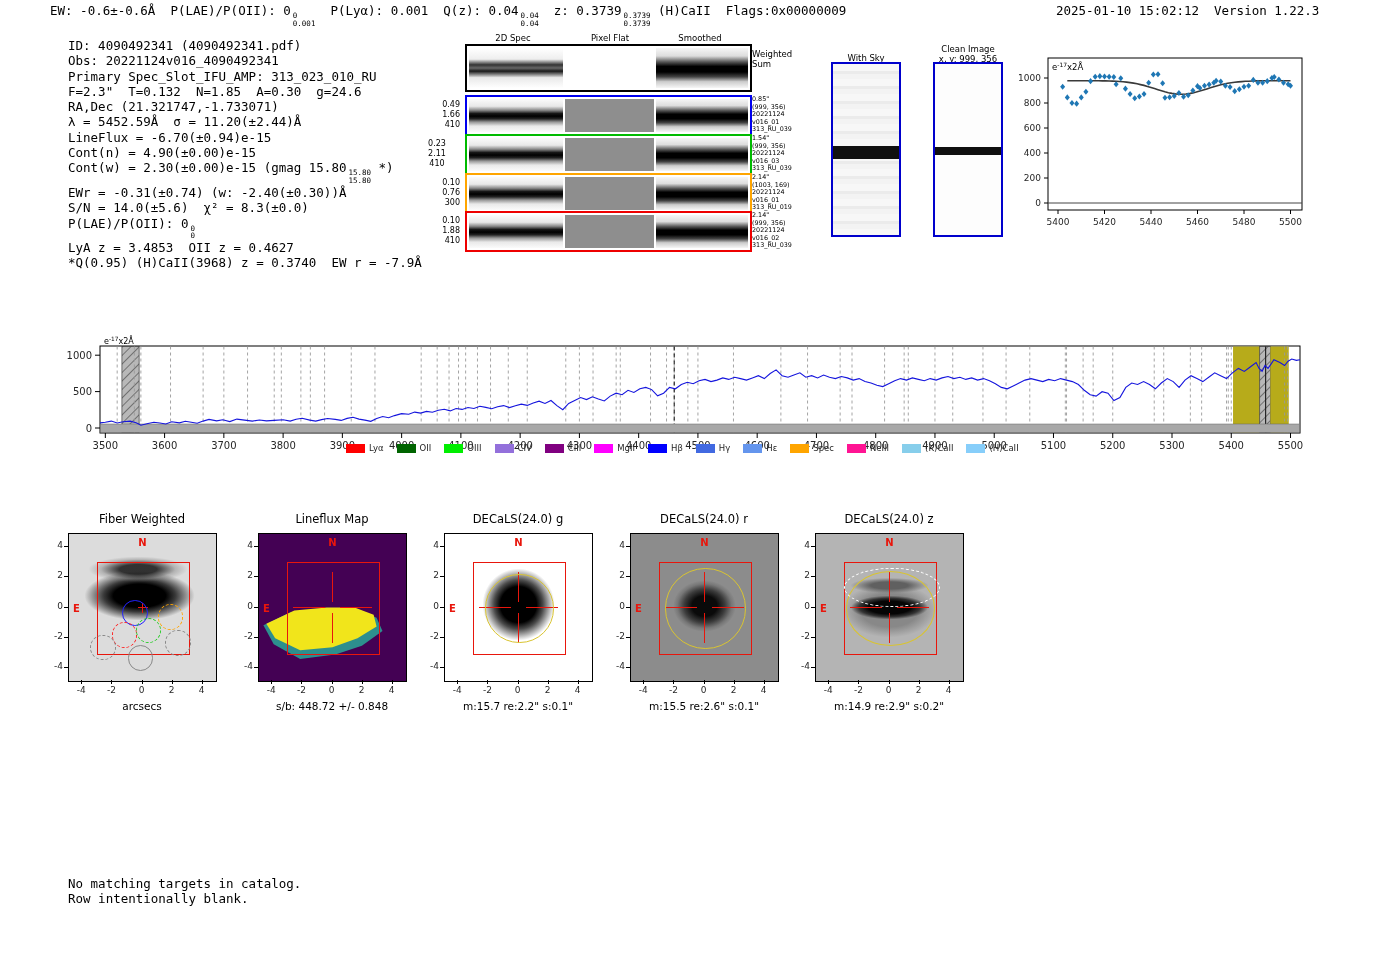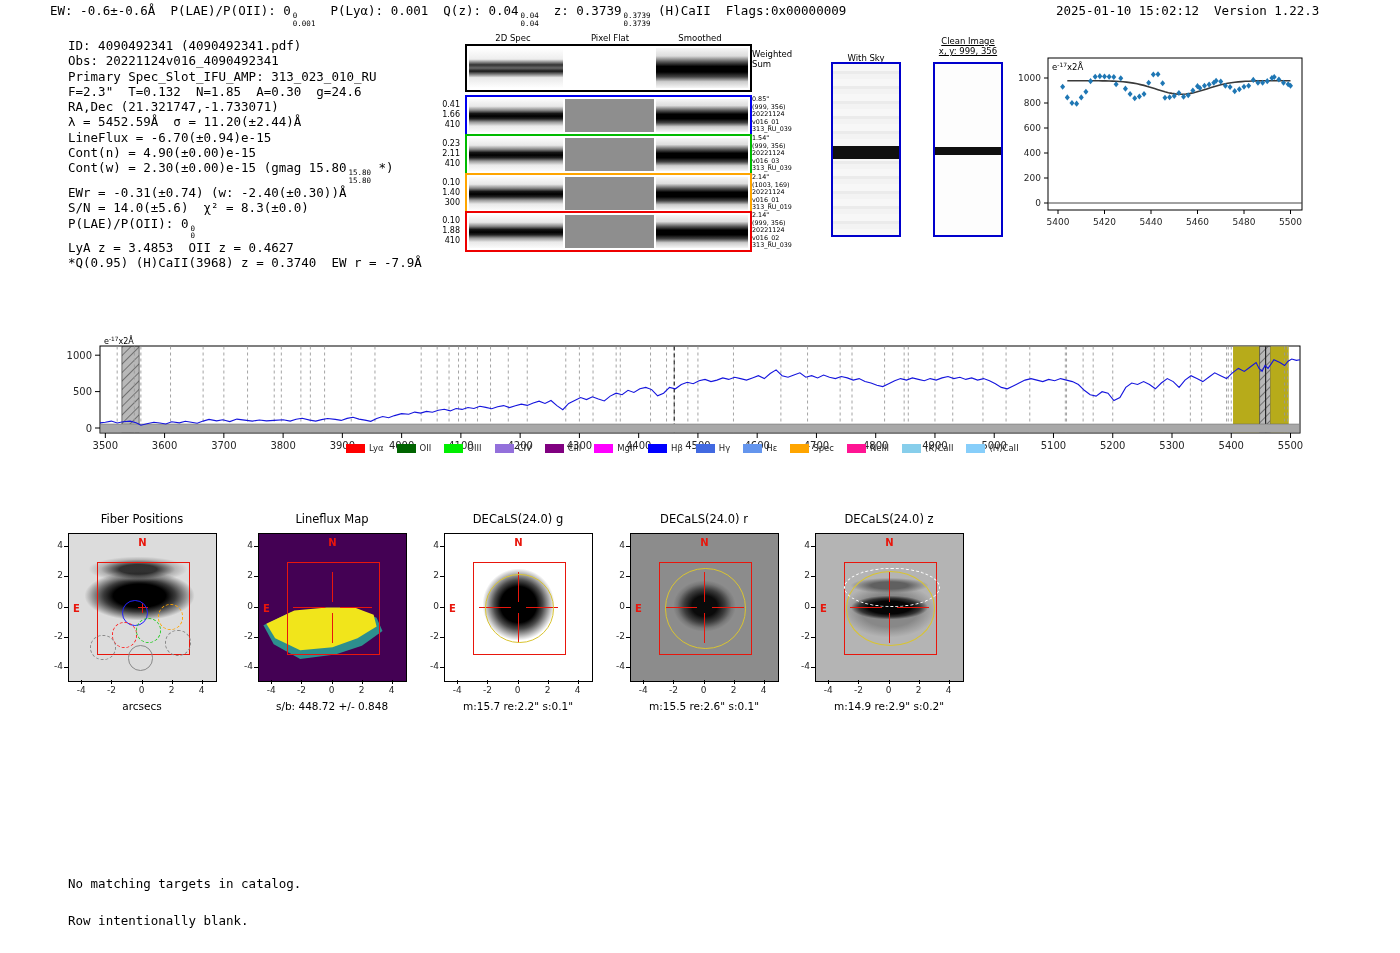--- a/index.html
+++ b/index.html
@@ -155,7 +155,7 @@
         <div class="sky-stripes"></div>
         <div class="sky-band" style="top: 48%; height: 7.5%;"></div>
       </div>
-      <div class="abs ctr" style="left: 918px; top: 36px; width: 100px; font-size: 8.5px; line-height: 10px; text-decoration: underline;">
+      <div class="abs ctr" style="left: 918px; top: 44px; width: 100px; font-size: 8.5px; line-height: 10px;">
         <div>Clean Image</div>
         <div>x, y: 999, 356</div>
       </div>

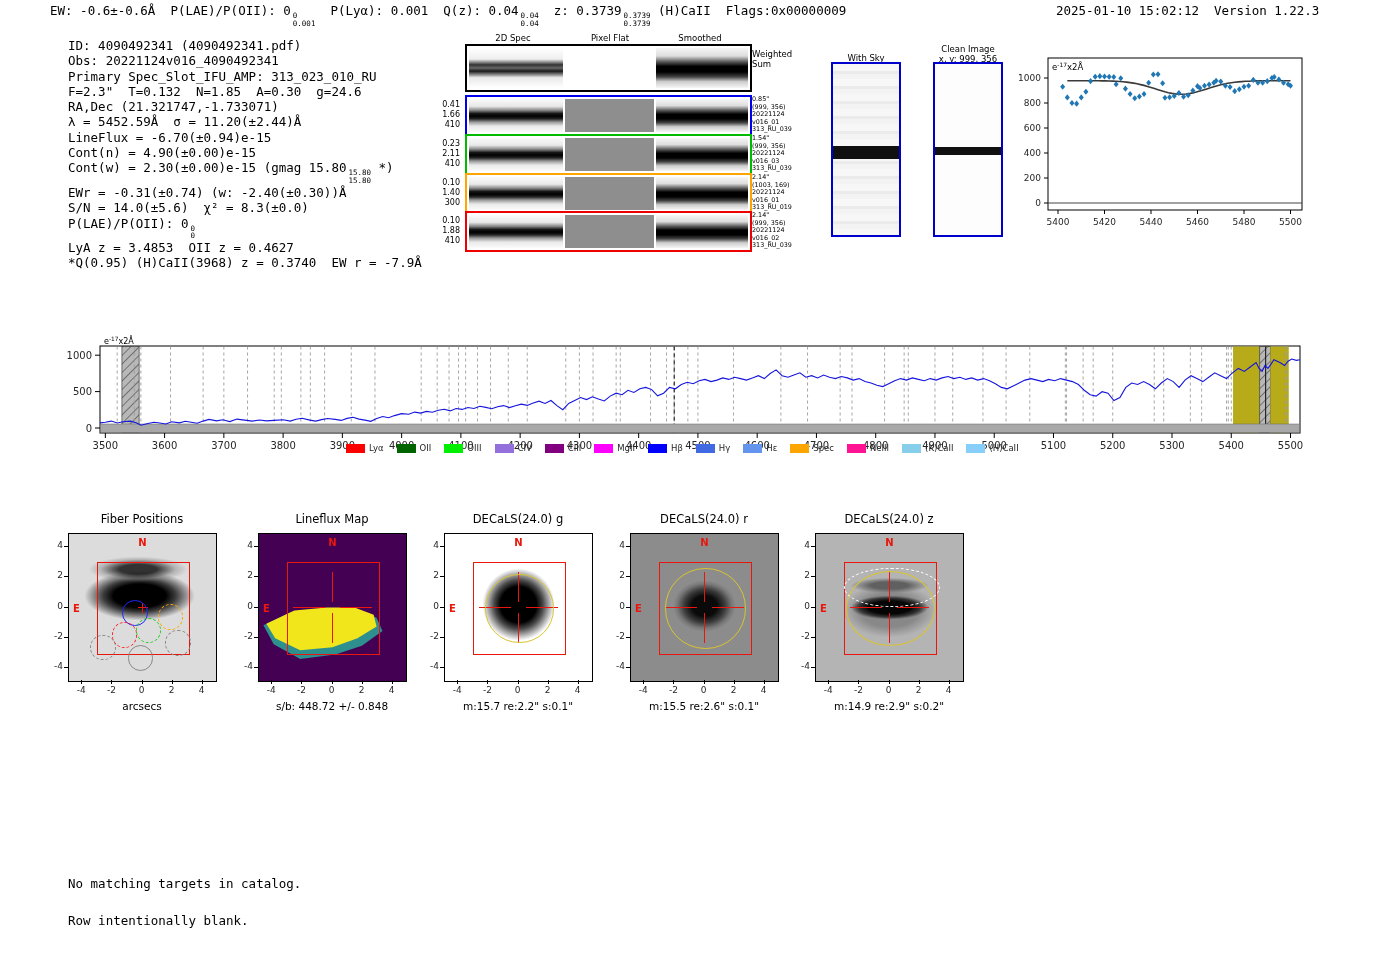--- a/index.html
+++ b/index.html
@@ -82,7 +82,7 @@
         <div class="strip band-smooth" style="left: 189px; width: 92px;"></div>
       </div>
       <div class="abs" style="left: 414px; top: 100px; width: 46px; text-align: right; font-size: 8px; line-height: 10.2px;">
-        <div>0.41</div>
+        <div>0.49</div>
         <div>1.66</div>
         <div>410</div>
       </div>

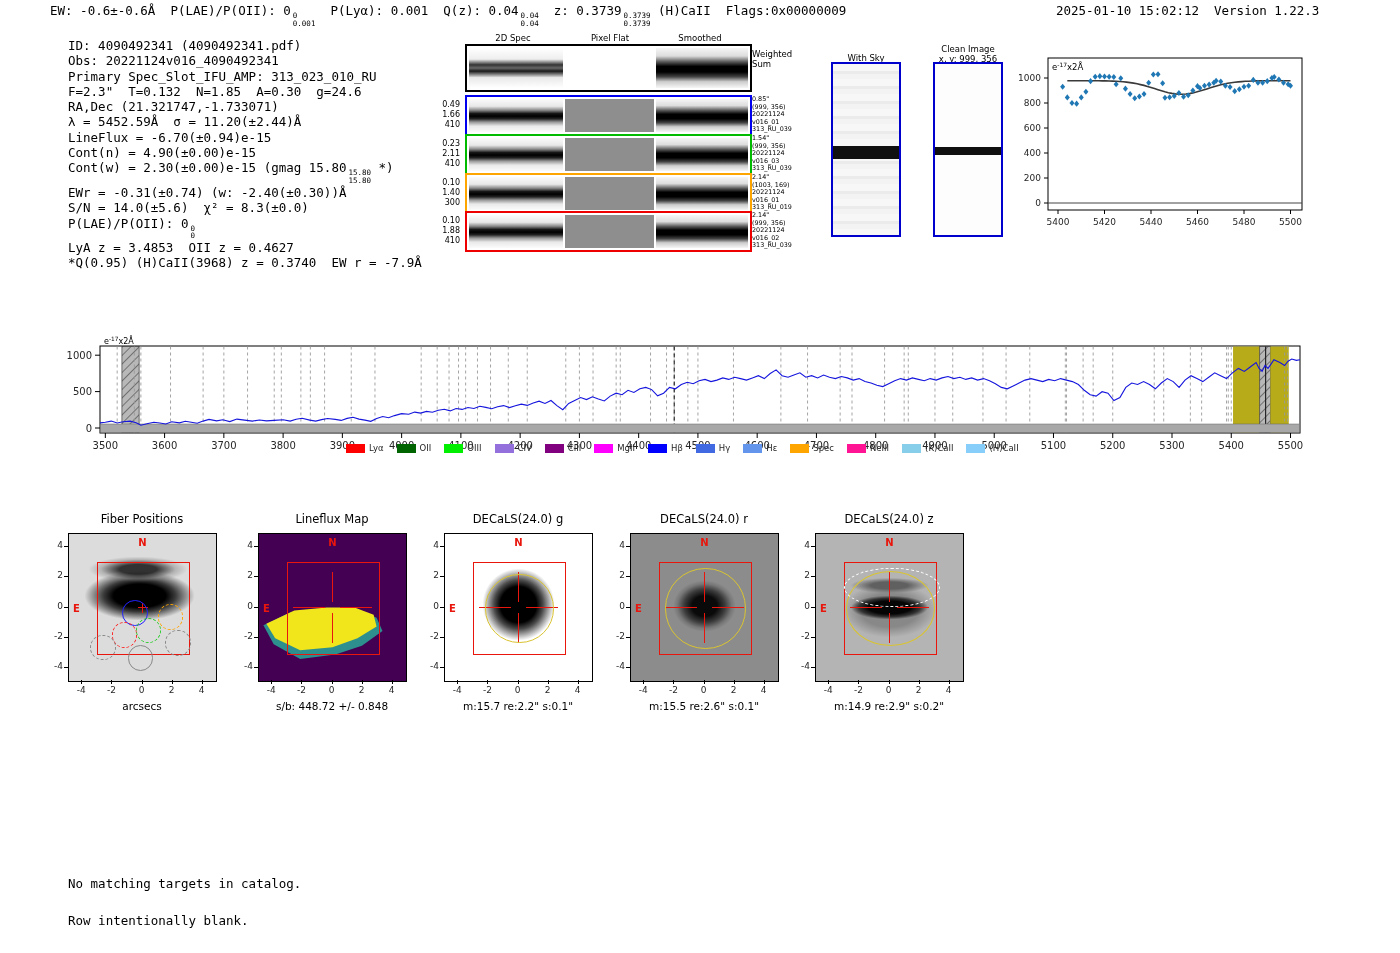--- a/index.html
+++ b/index.html
@@ -98,7 +98,7 @@
         <div class="strip flat" style="left: 98px; width: 89px;"></div>
         <div class="strip band-smooth" style="left: 189px; width: 92px;"></div>
       </div>
-      <div class="abs" style="left: 414px; top: 139px; width: 46px; text-align: right; font-size: 8px; line-height: 10.2px;">
+      <div class="abs" style="left: 414px; top: 139px; width: 46px; text-align: center; font-size: 8px; line-height: 10.2px;">
         <div>0.23</div>
         <div>2.11</div>
         <div>410</div>

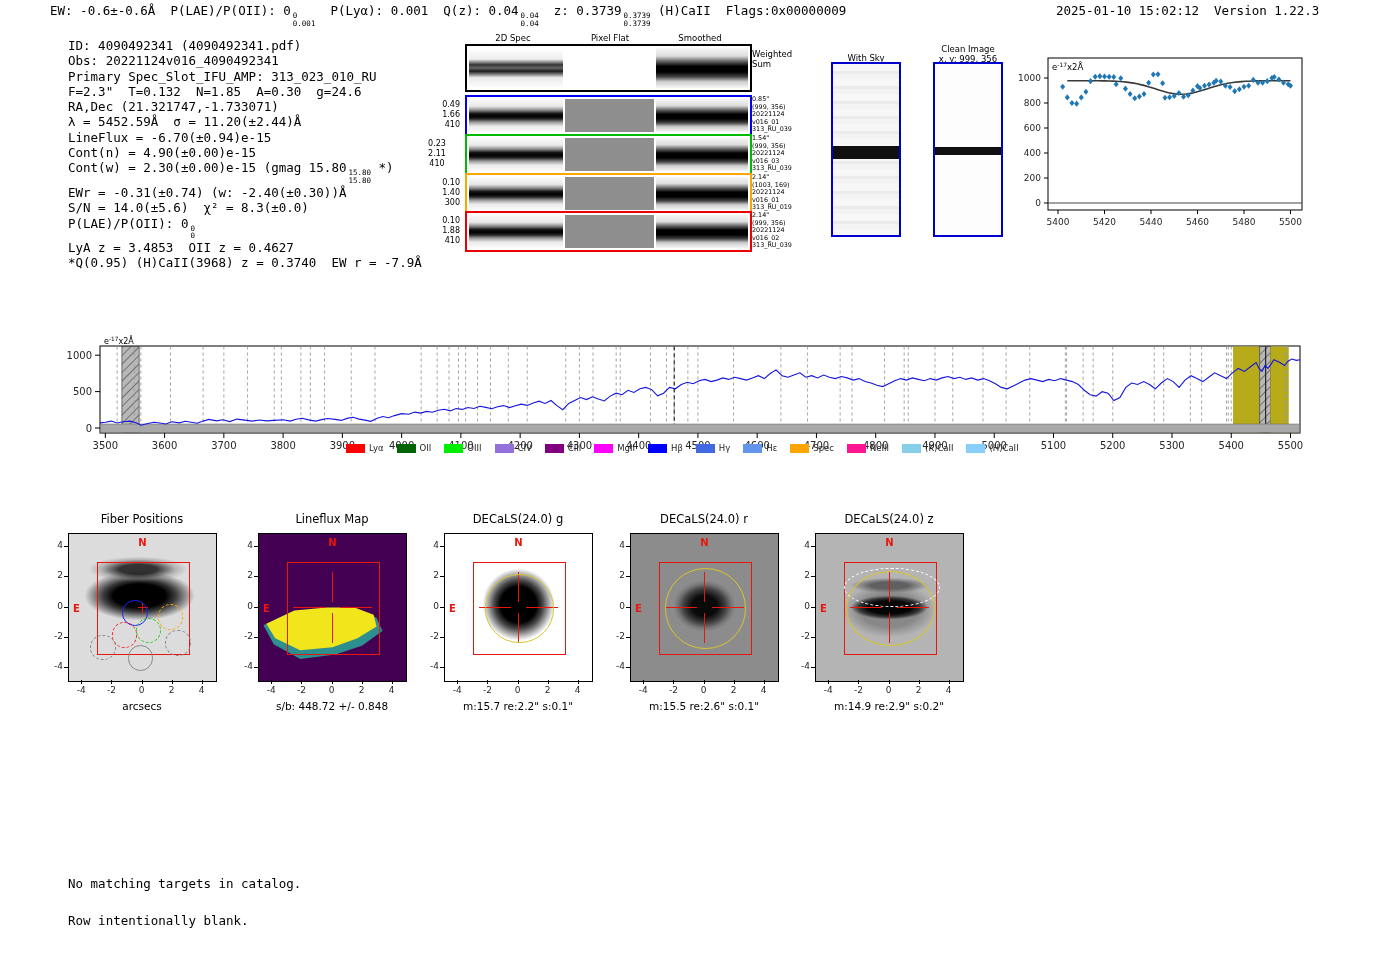--- a/index.html
+++ b/index.html
@@ -117,7 +117,7 @@
       </div>
       <div class="abs" style="left: 414px; top: 178px; width: 46px; text-align: right; font-size: 8px; line-height: 10.2px;">
         <div>0.10</div>
-        <div>1.40</div>
+        <div>0.76</div>
         <div>300</div>
       </div>
       <div class="abs" style="left: 752px; top: 174px; width: 62px; font-size: 6.4px; line-height: 7.5px;">

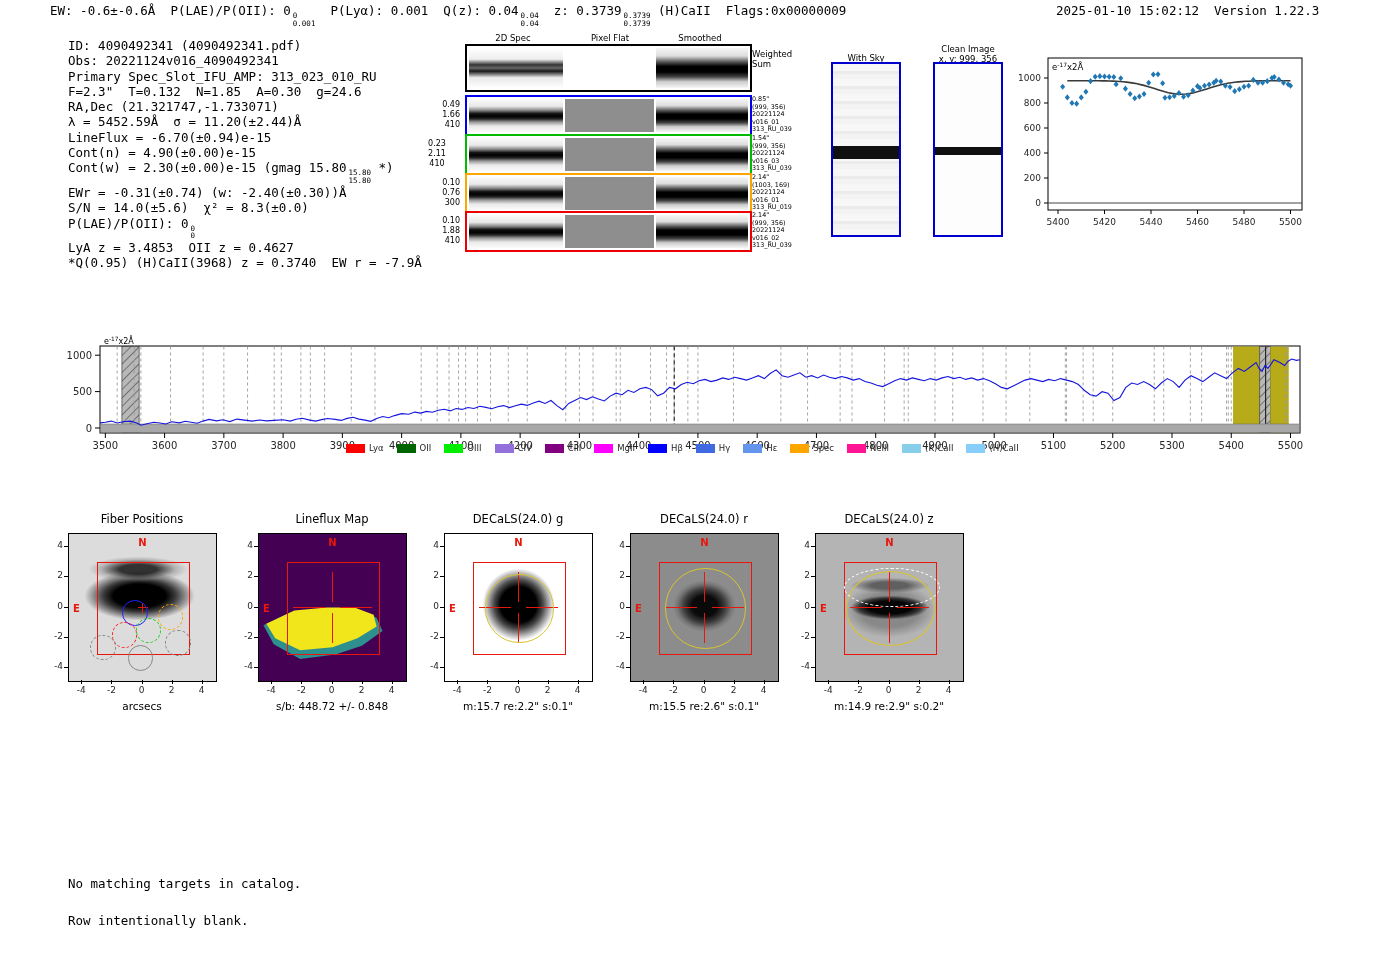--- a/index.html
+++ b/index.html
@@ -433,7 +433,7 @@
 
   <div id="cutouts" class="abs" style="left:0;top:512px;">
       <div class="cutout" style="left: 68px; top: 0px;">
-        <div class="cut-title">Fiber Positions</div>
+        <div class="cut-title">Fiber Weighted</div>
         <div class="cut-plot bg-fp">
           <div class="compass" style="left: 50%; top: 3px; transform: translateX(-50%);">N</div>
           <div class="compass" style="left: 4px; top: 50%; transform: translateY(-50%);">E</div>

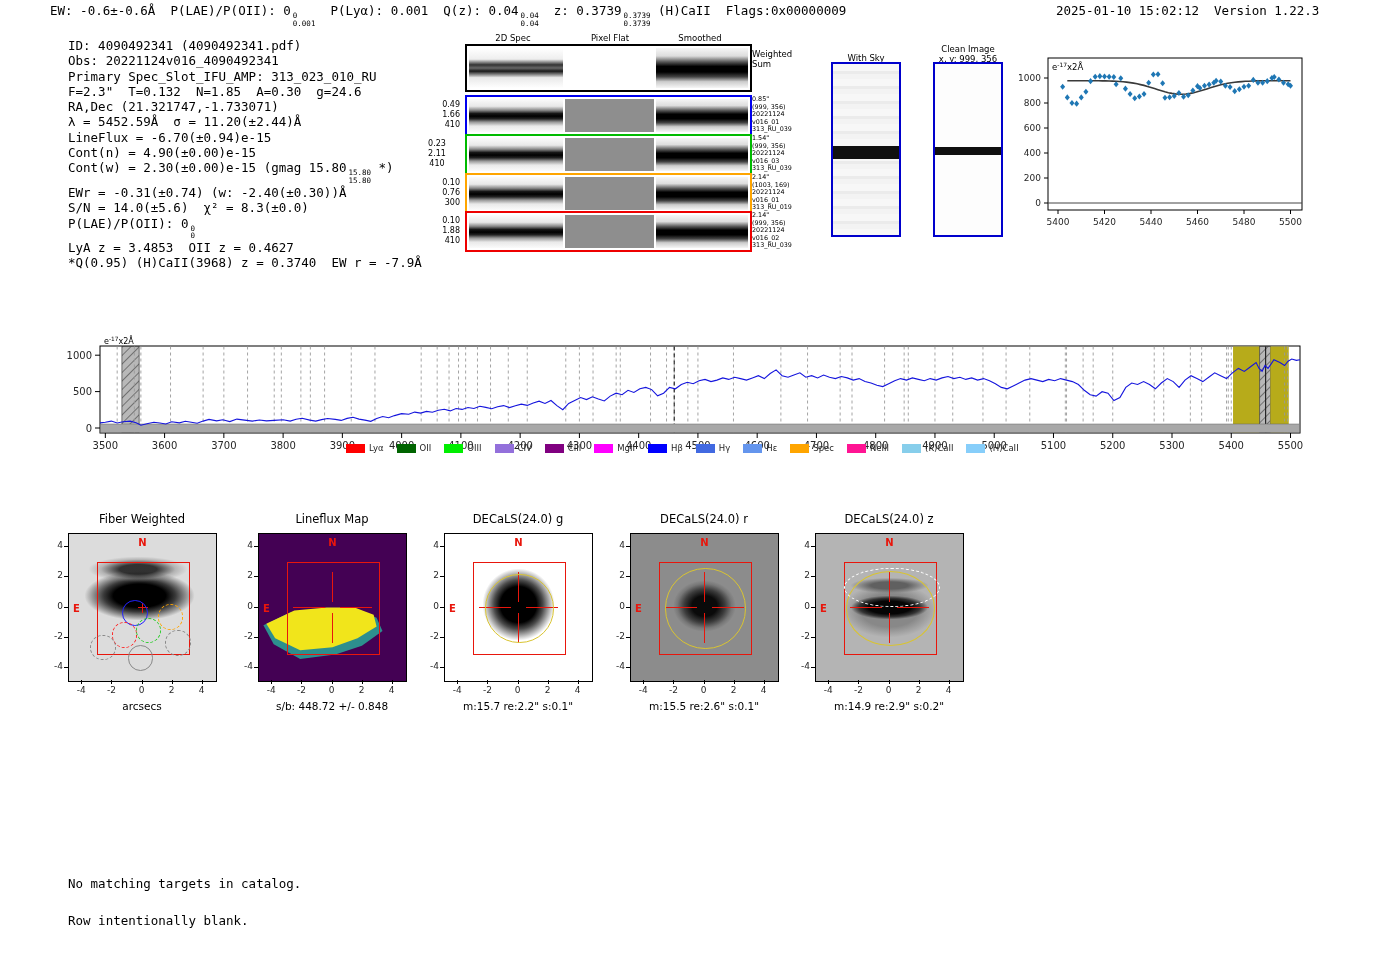--- a/index.html
+++ b/index.html
@@ -611,7 +611,7 @@
     </div>
 
   <div class="abs mono" style="left:68px;top:876px;text-align:right;">No matching targets in catalog.</div>
-  <div class="abs mono" style="left:68px;top:891px;margin-top:22px;">Row intentionally blank.</div>
+  <div class="abs mono" style="left:68px;top:891px;">Row intentionally blank.</div>
 </div>
 
 </body></html>

